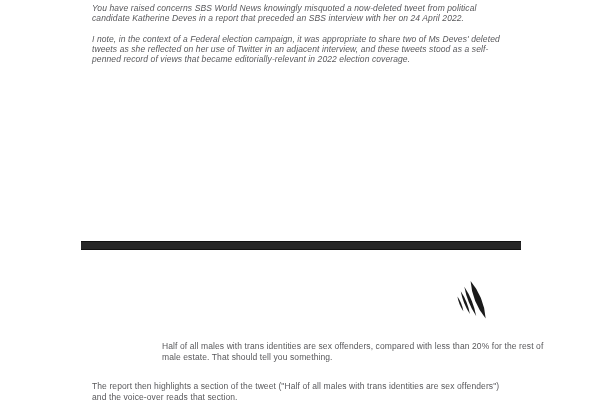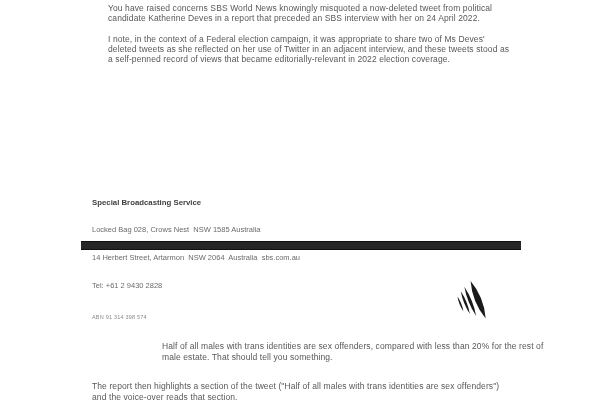--- a/index.html
+++ b/index.html
@@ -21,7 +21,7 @@
     line-height: 10px;
     letter-spacing: 0.1px;
   }
-  .body-text p { margin: 0 0 11px 16px; }
+  .body-text p { margin: 0 0 11px 0; font-style: italic; }
   .footer-block {
     position: absolute;
     left: 92px;

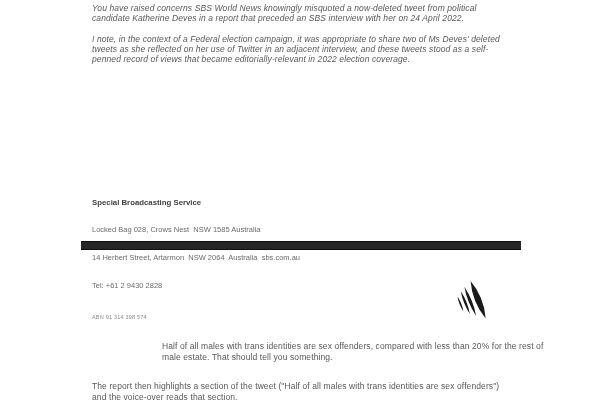--- a/index.html
+++ b/index.html
@@ -93,13 +93,6 @@
     <p>I note, in the context of a Federal election campaign, it was appropriate to share two of Ms Deves' deleted tweets as she reflected on her use of Twitter in an adjacent interview, and these tweets stood as a self-penned record of views that became editorially-relevant in 2022 election coverage.</p>
   </div>
 
-  <div class="footer-block">
-    <div class="footer-org">Special Broadcasting Service</div>
-    <div>Locked Bag 028, Crows Nest  NSW 1585 Australia</div>
-    <div>14 Herbert Street, Artarmon  NSW 2064  Australia  sbs.com.au</div>
-    <div>Tel: +61 2 9430 2828</div>
-    <div class="footer-abn">ABN 91 314 398 574</div>
-  </div>
 
   <div class="divider-bar"></div>
 

